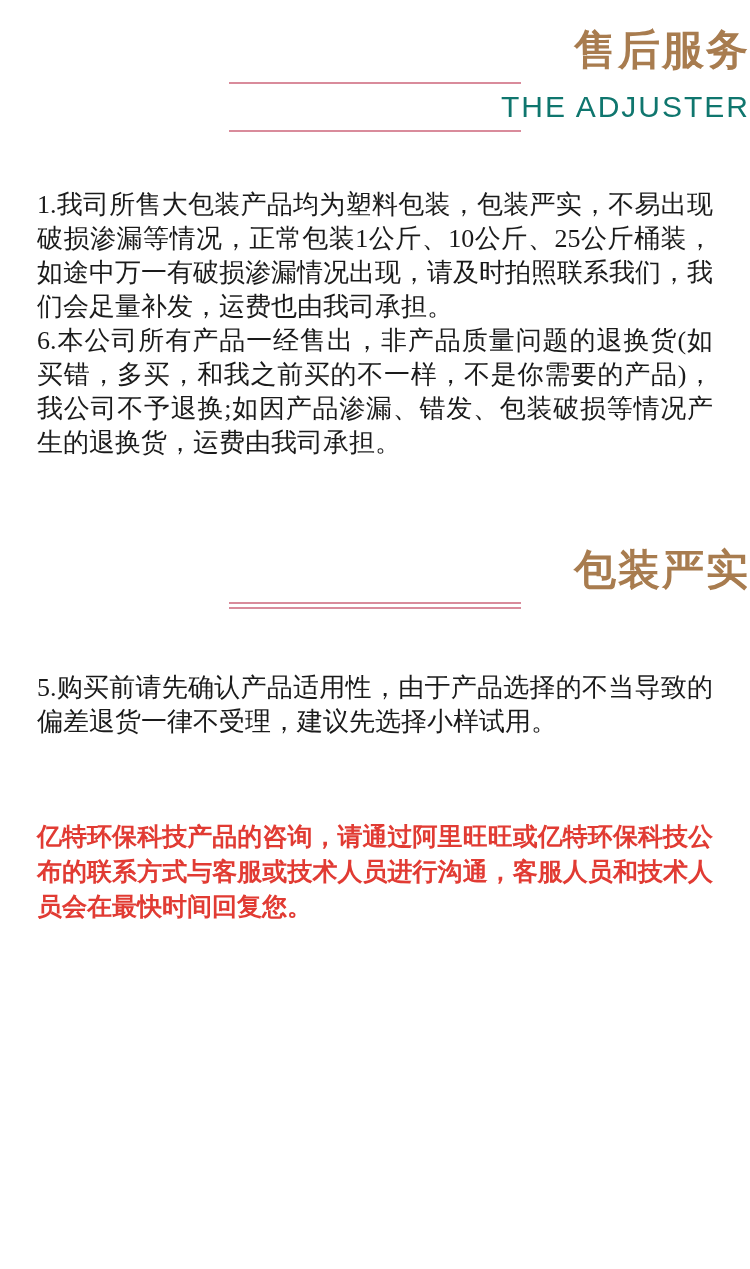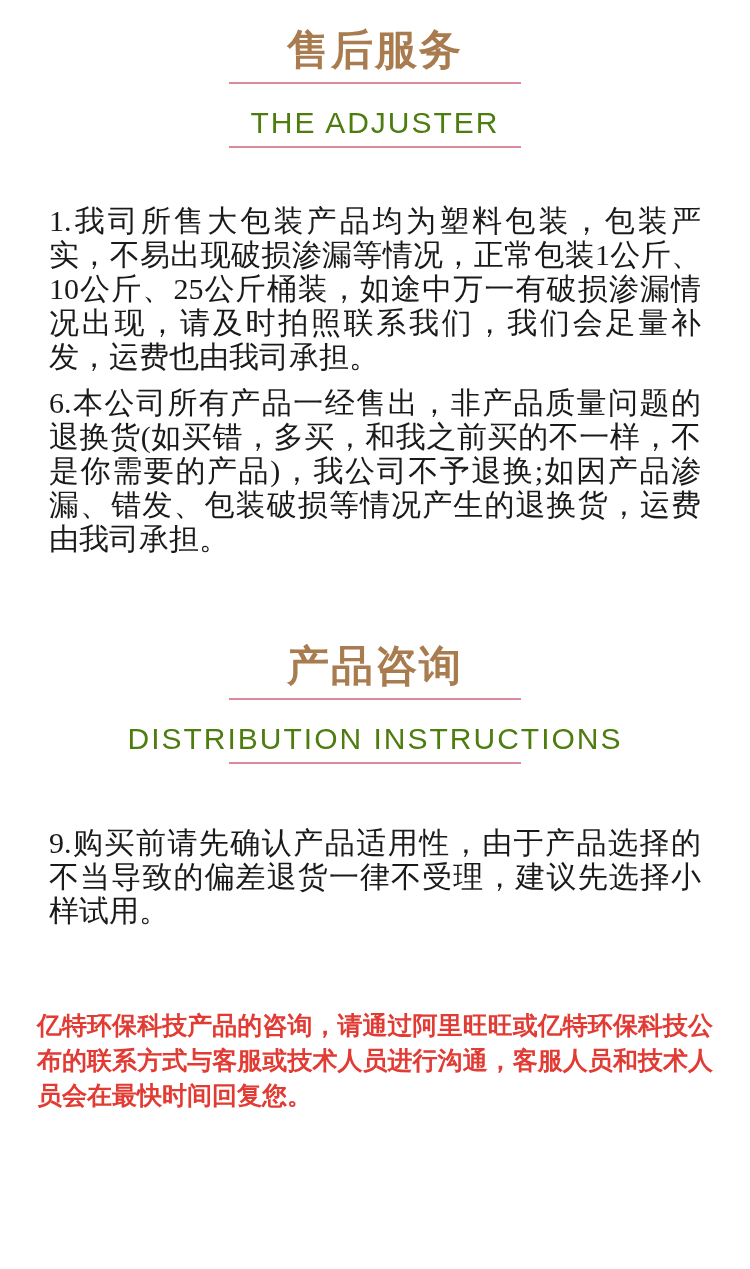--- a/index.html
+++ b/index.html
@@ -19,7 +19,7 @@
   }
   
   .section-header {
-    text-align: center;
+    text-align: right;
   }
   .zh-title {
     font-family: "Liberation Sans", "DejaVu Sans", sans-serif;

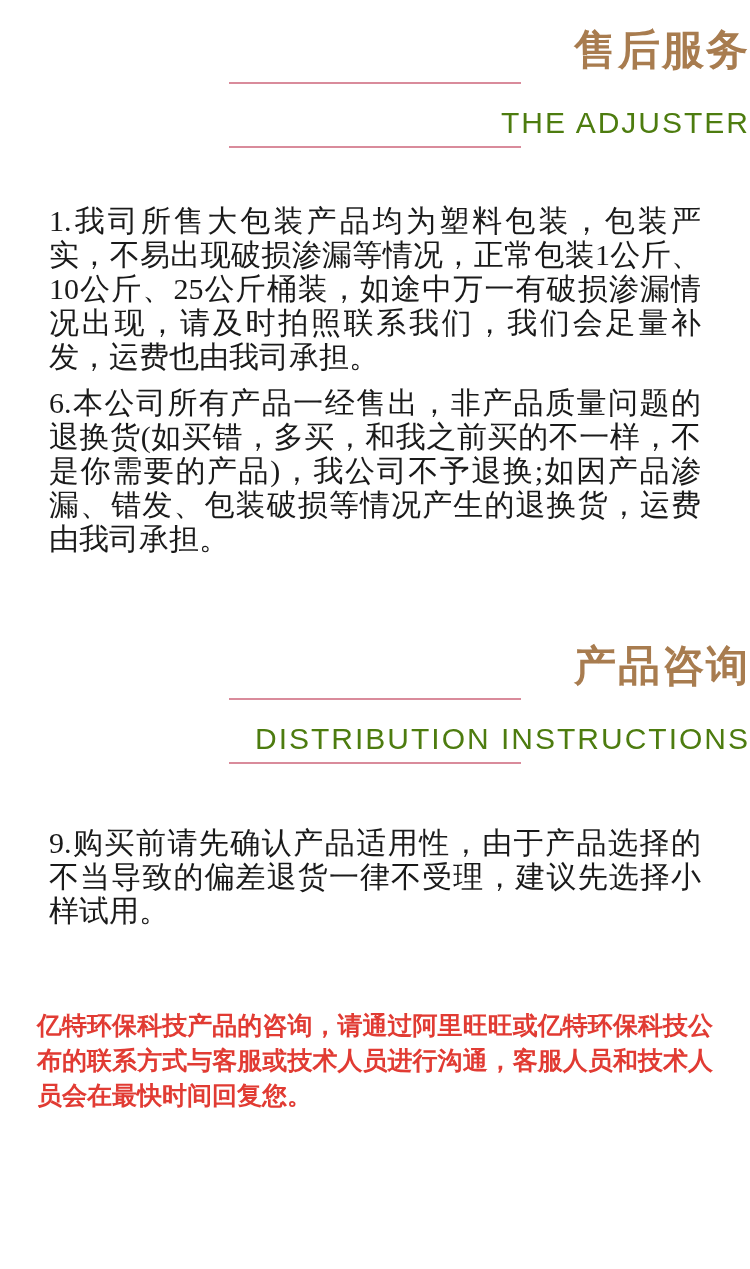--- a/index.html
+++ b/index.html
@@ -39,9 +39,9 @@
     font-family: "Liberation Sans", "DejaVu Sans", sans-serif;
     font-size: 30px;
     line-height: 40px;
-    color: #4d7c0f;
+    color: #0f766e;
     letter-spacing: 2px;
-    margin-top: 19px;
+    margin-top: 3px;
   }
   .divider.bottom {
     margin-top: 3px;

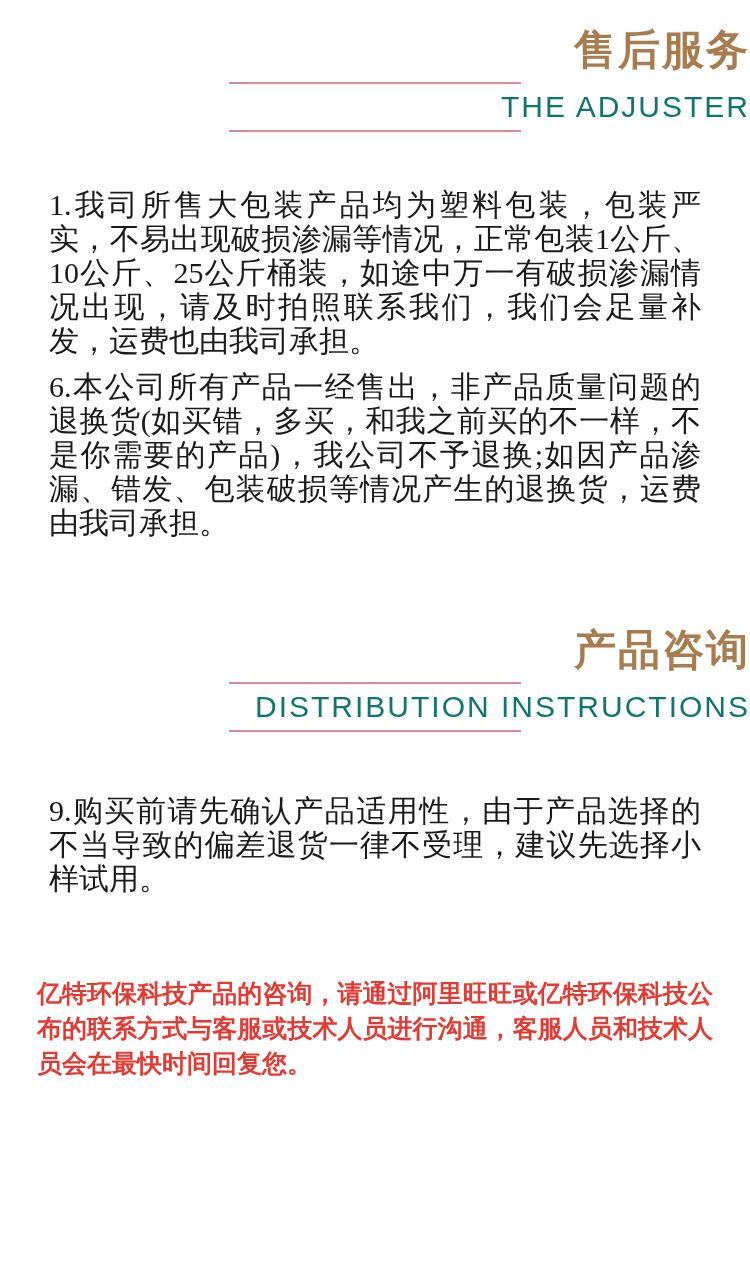--- a/index.html
+++ b/index.html
@@ -52,8 +52,8 @@
     text-align: justify;
   }
   .body-text p {
-    margin: 12px;
-    font-size: 30px;
+    margin: 0;
+    font-size: 26px;
     line-height: 34px;
     color: #1a1a1a;
   }

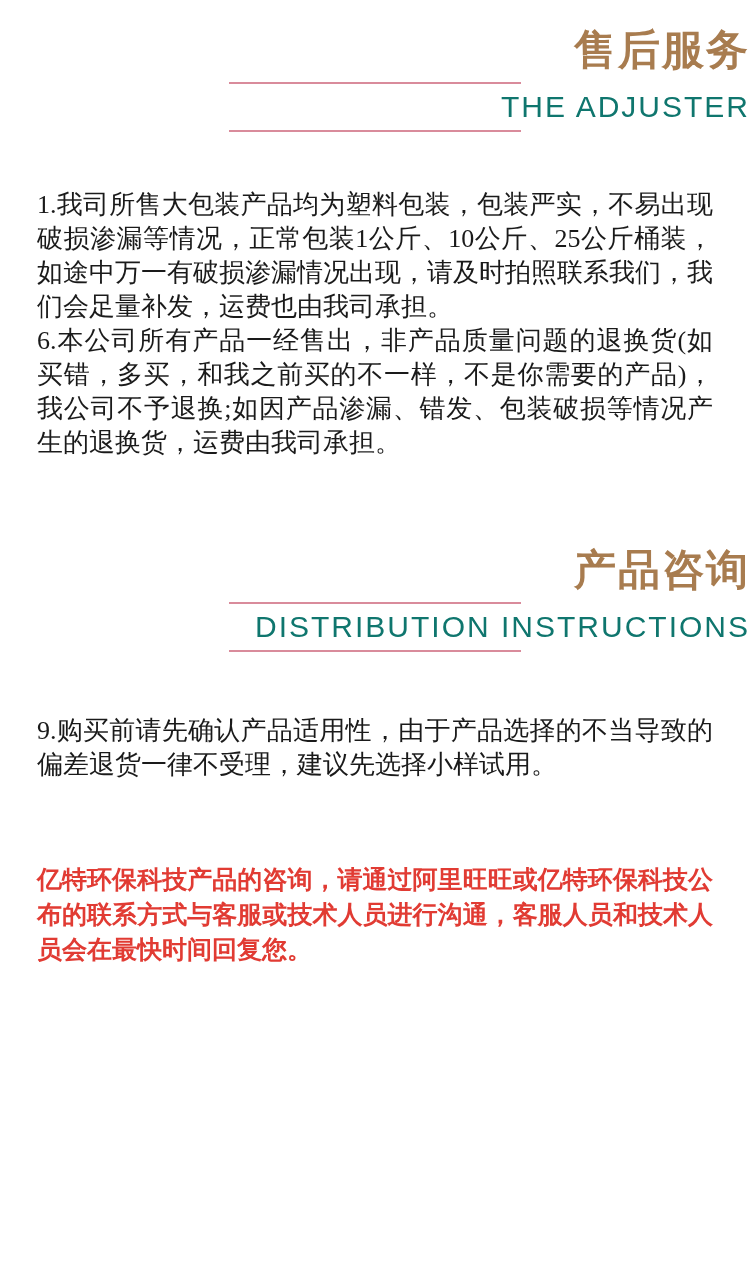--- a/index.html
+++ b/index.html
@@ -94,7 +94,7 @@
 
   <div class="section">
     <div class="section-header header-2">
-      <div class="zh-title">产品咨询</div>
+      <div class="zh-title">包装严实</div>
       <div class="divider"></div>
       <div class="en-title">DISTRIBUTION INSTRUCTIONS</div>
       <div class="divider bottom"></div>

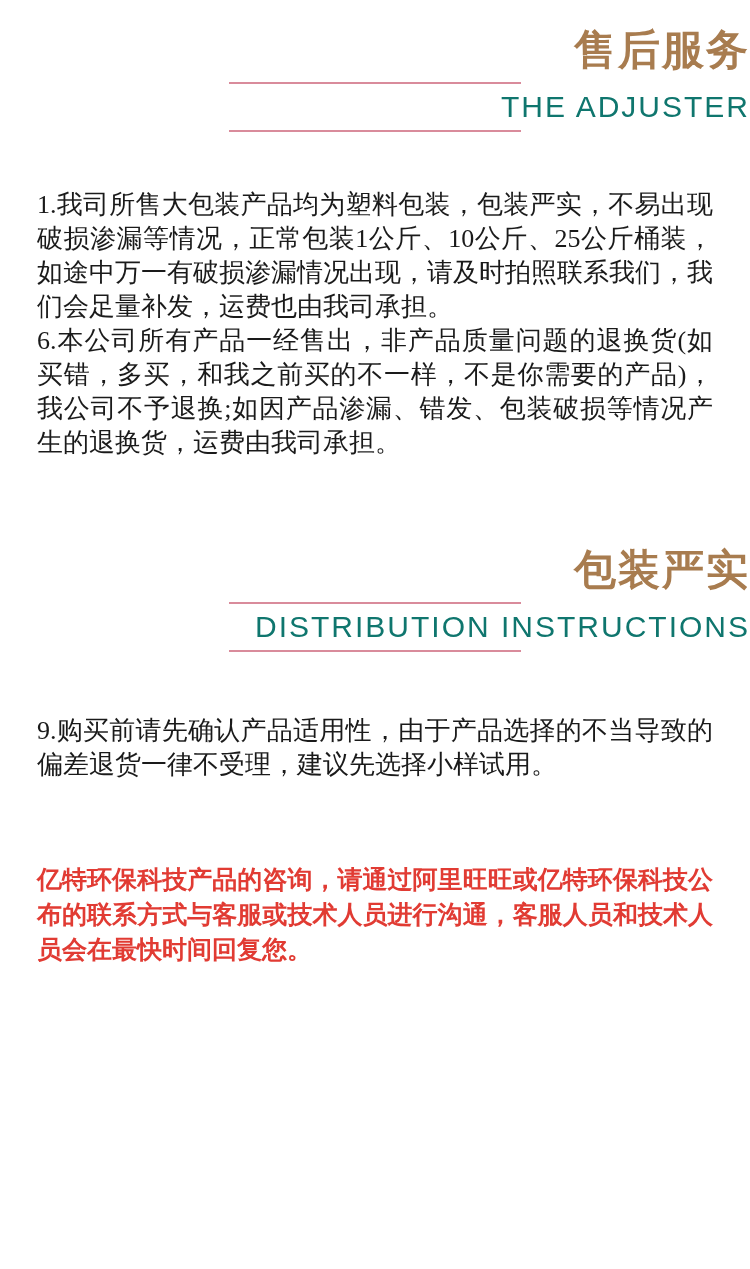--- a/index.html
+++ b/index.html
@@ -96,7 +96,6 @@
     <div class="section-header header-2">
       <div class="zh-title">包装严实</div>
       <div class="divider"></div>
-      <div class="en-title">DISTRIBUTION INSTRUCTIONS</div>
       <div class="divider bottom"></div>
     </div>
     <div class="body-text body-2">

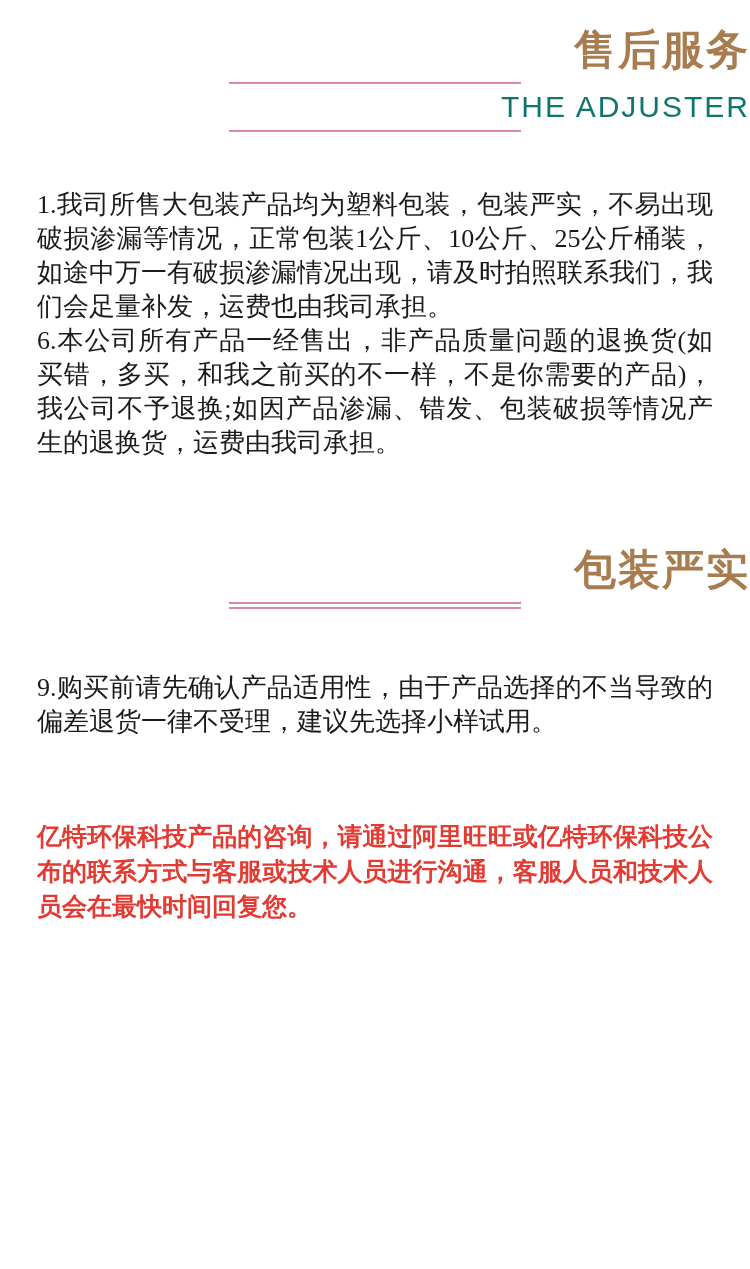--- a/index.html
+++ b/index.html
@@ -99,7 +99,7 @@
       <div class="divider bottom"></div>
     </div>
     <div class="body-text body-2">
-      <p>9.购买前请先确认产品适用性，由于产品选择的不当导致的偏差退货一律不受理，建议先选择小样试用。</p>
+      <p>5.购买前请先确认产品适用性，由于产品选择的不当导致的偏差退货一律不受理，建议先选择小样试用。</p>
     </div>
   </div>
 

